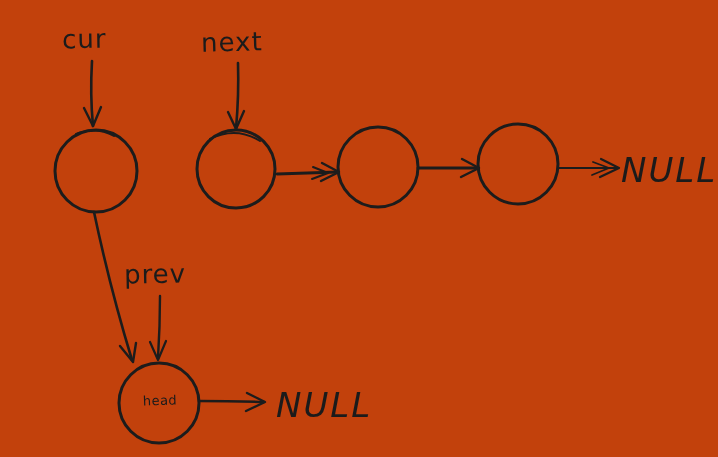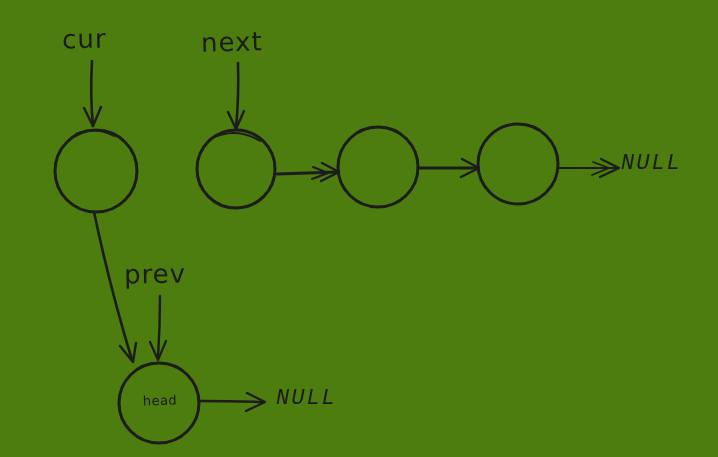--- a/index.html
+++ b/index.html
@@ -6,7 +6,7 @@
   .stage{
     position:relative;
     width:718px;height:457px;
-    background:#4d7c0f;
+    background:#c2410c;
     overflow:hidden;
     font-family:"DejaVu Sans", sans-serif;
   }

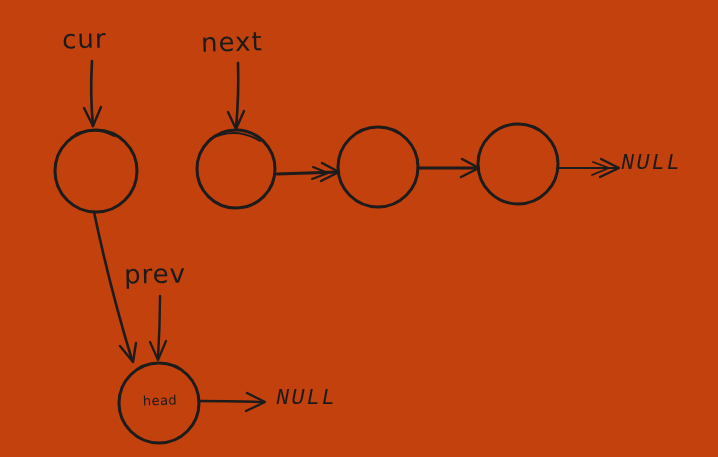--- a/index.html
+++ b/index.html
@@ -23,7 +23,7 @@
   .lbl-cur{left:62px;top:26px;transform:rotate(-1deg);}
   .lbl-next{left:201px;top:29px;transform:rotate(-1.5deg);}
   .lbl-prev{left:124px;top:261px;transform:rotate(-1deg);}
-  .lbl-null{font-style:italic;font-size:22px;letter-spacing:2px;font-family:Liberation Mono, monospace;}
+  .lbl-null{font-style:italic;font-size:34px;letter-spacing:2px;}
   .lbl-null-top{left:621px;top:153px;}
   .lbl-null-bottom{left:276px;top:388px;}
   .lbl-head{

